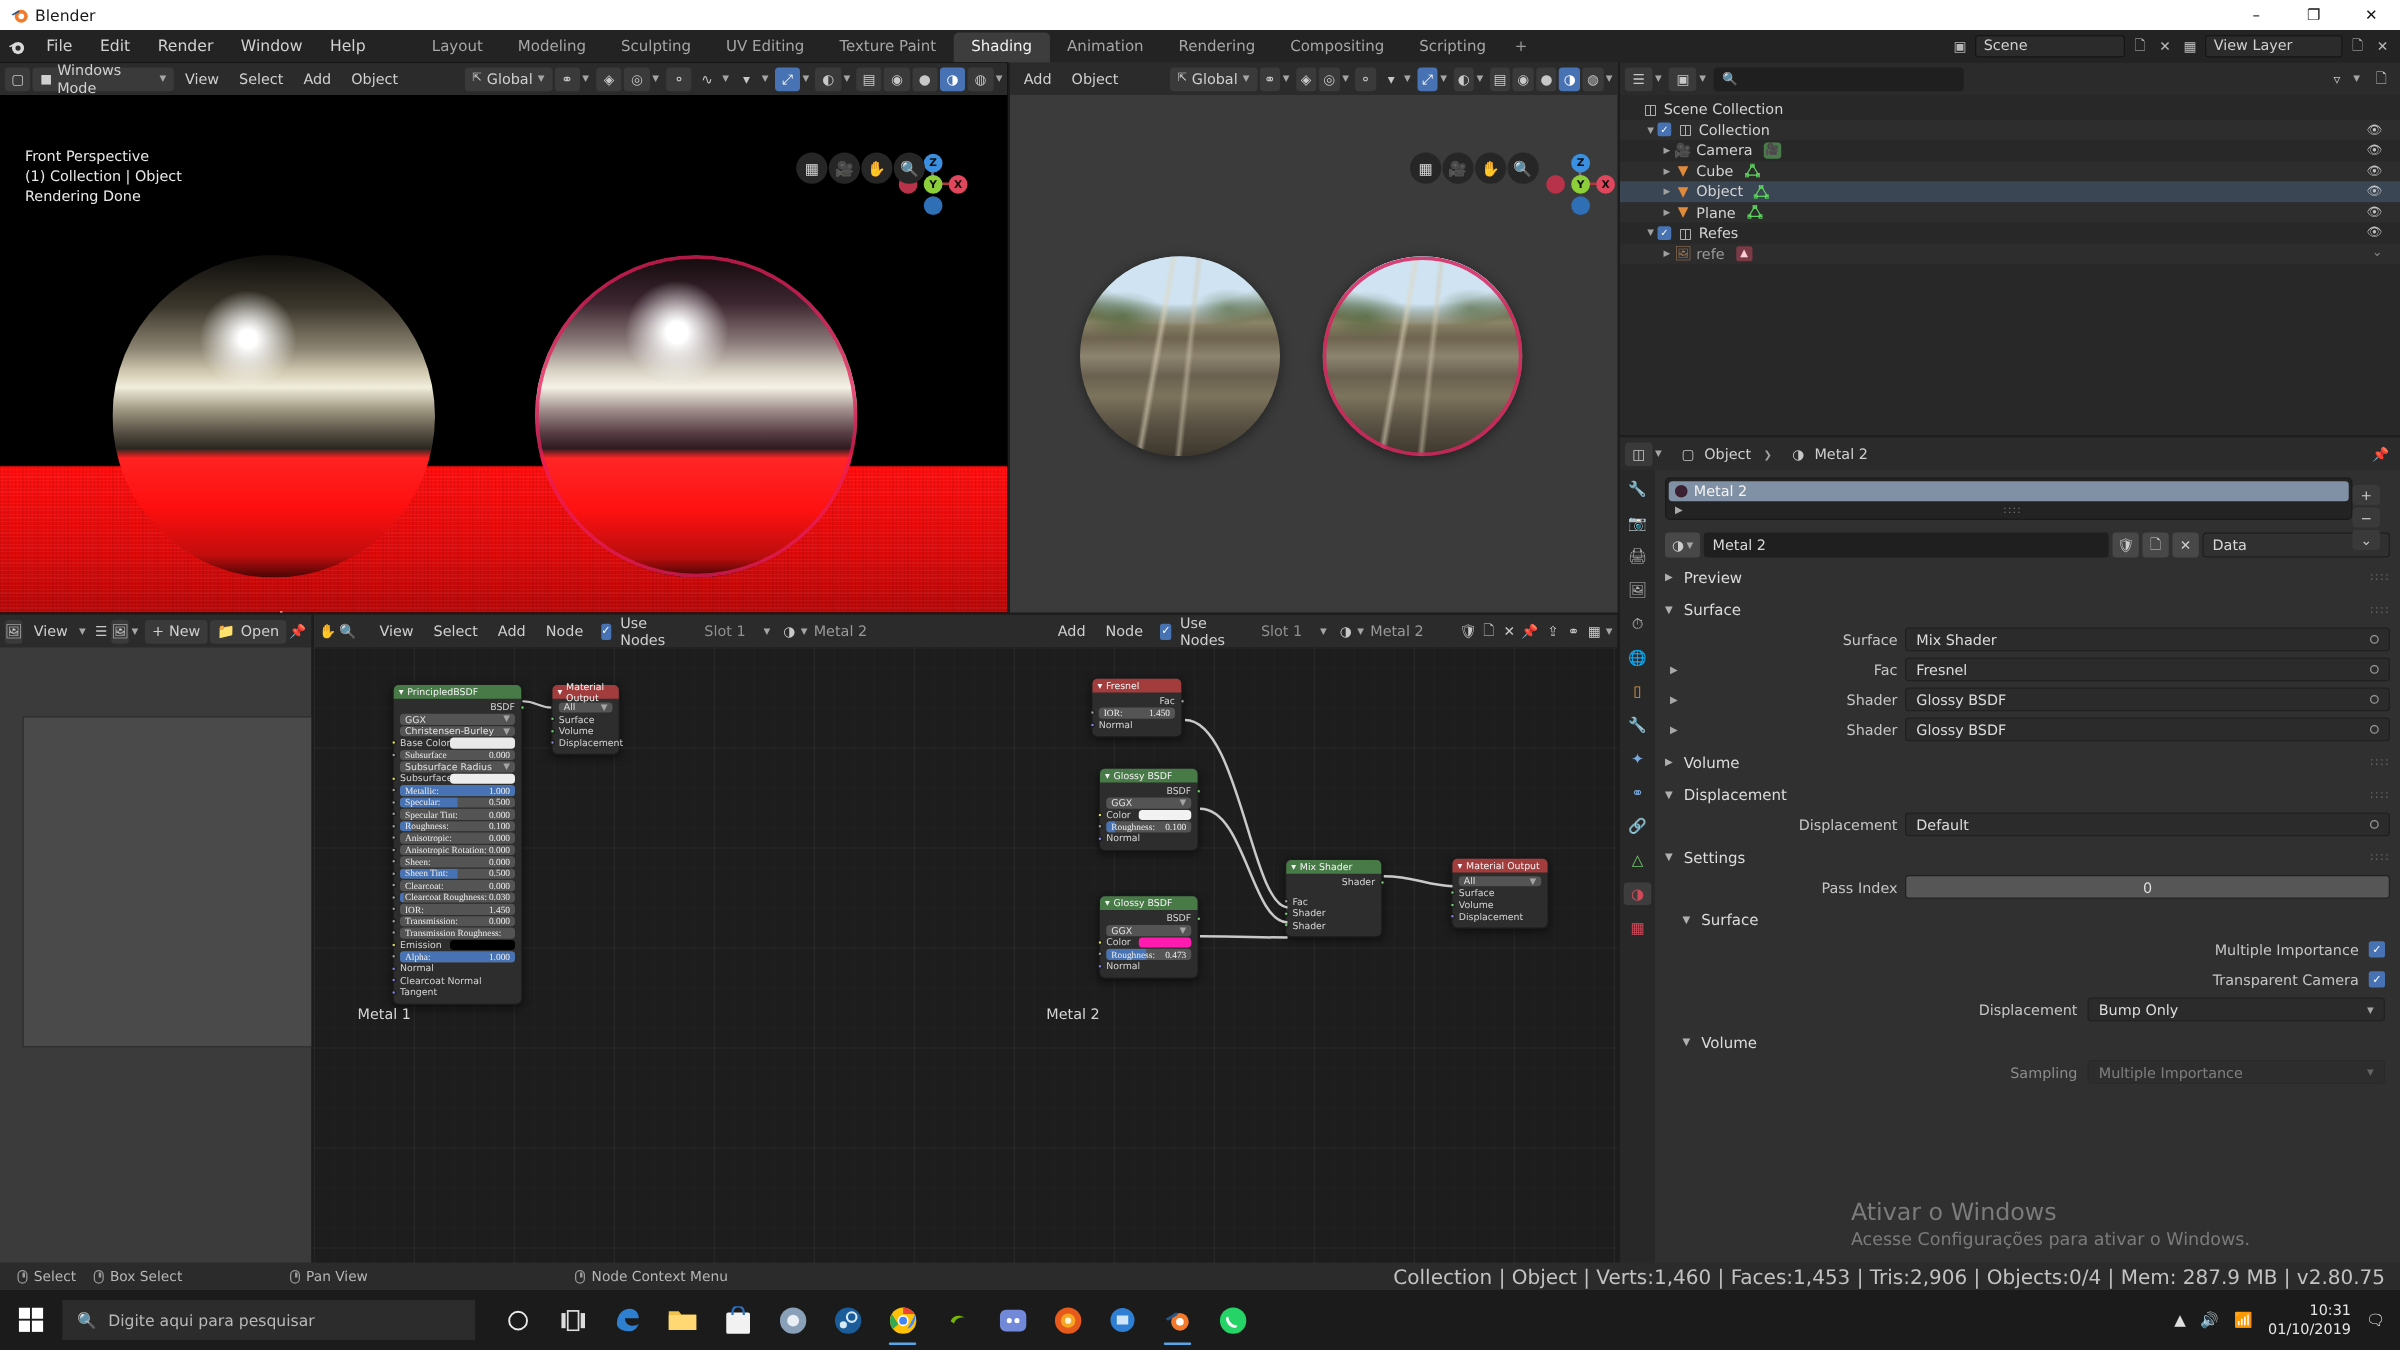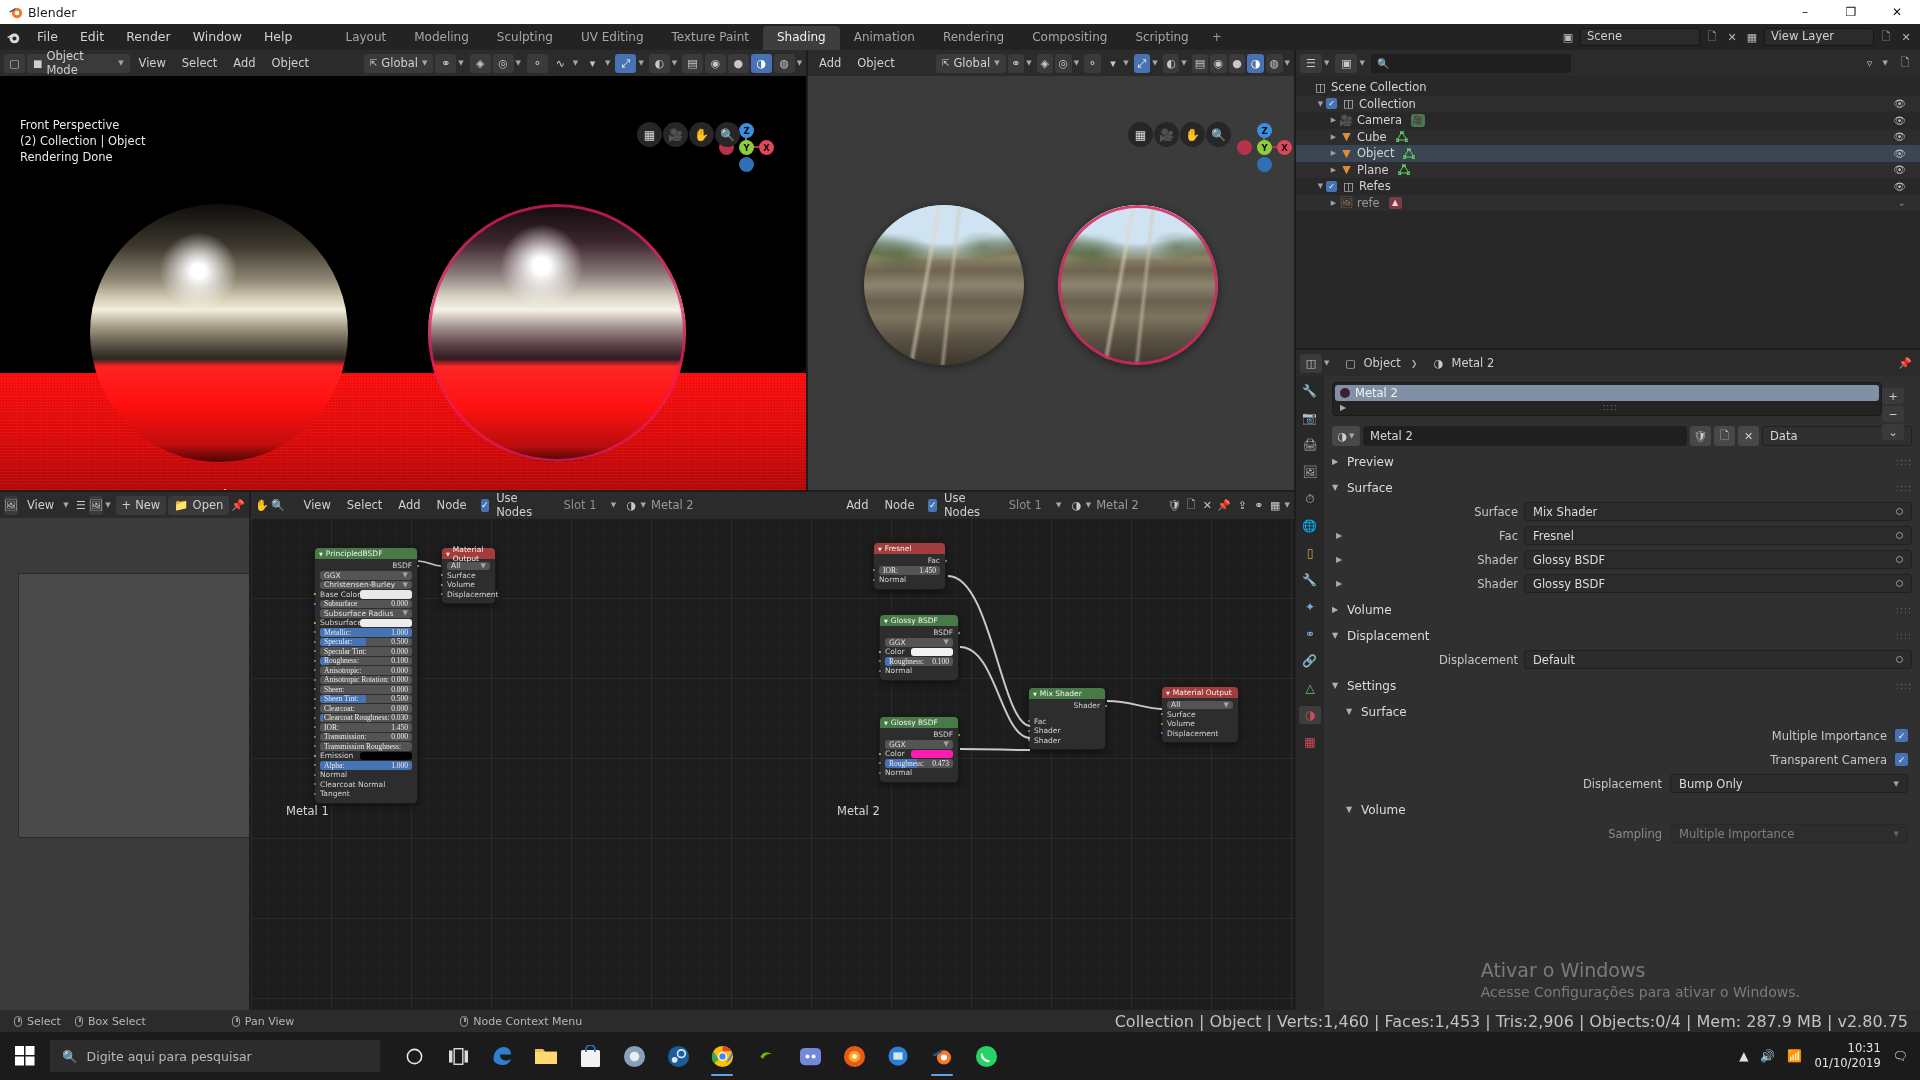--- a/index.html
+++ b/index.html
@@ -310,7 +310,7 @@
       <span class="iconbtn">▢</span>
       <div class="ddbtn">
         <span style="font-size:10px">■</span>
-        <span>Object Mode</span>
+        <span>Windows Mode</span>
         <span class="chev">▼</span>
       </div>
       <div class="btn">View</div>

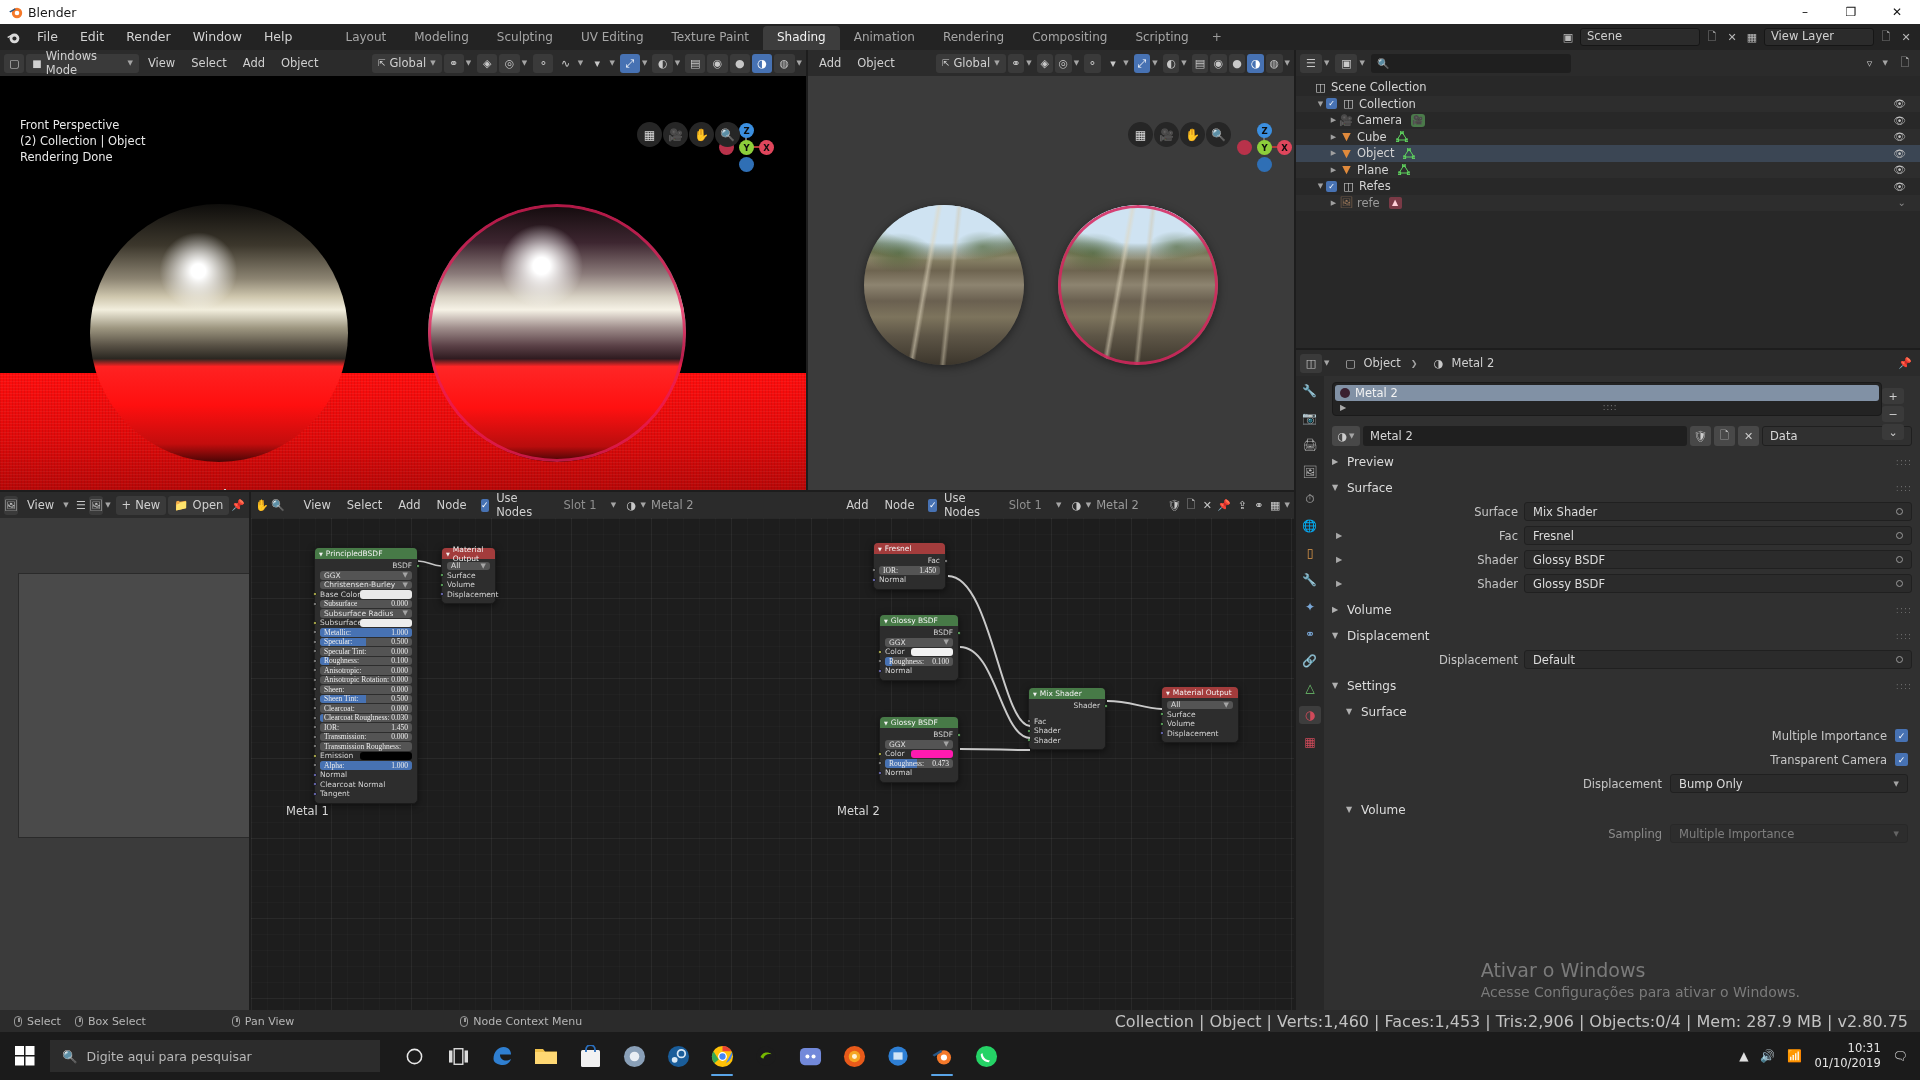--- a/index.html
+++ b/index.html
@@ -359,7 +359,7 @@
     </div>
 
     <div class="vp-text" style="top:68px">Front Perspective</div>
-    <div class="vp-text" style="top:84px">(2) Collection | Object</div>
+    <div class="vp-text" style="top:84px">(1) Collection | Object</div>
     <div class="vp-text" style="top:100px">Rendering Done</div>
 
     <div class="gizmo" style="left:718px; top:70px;">

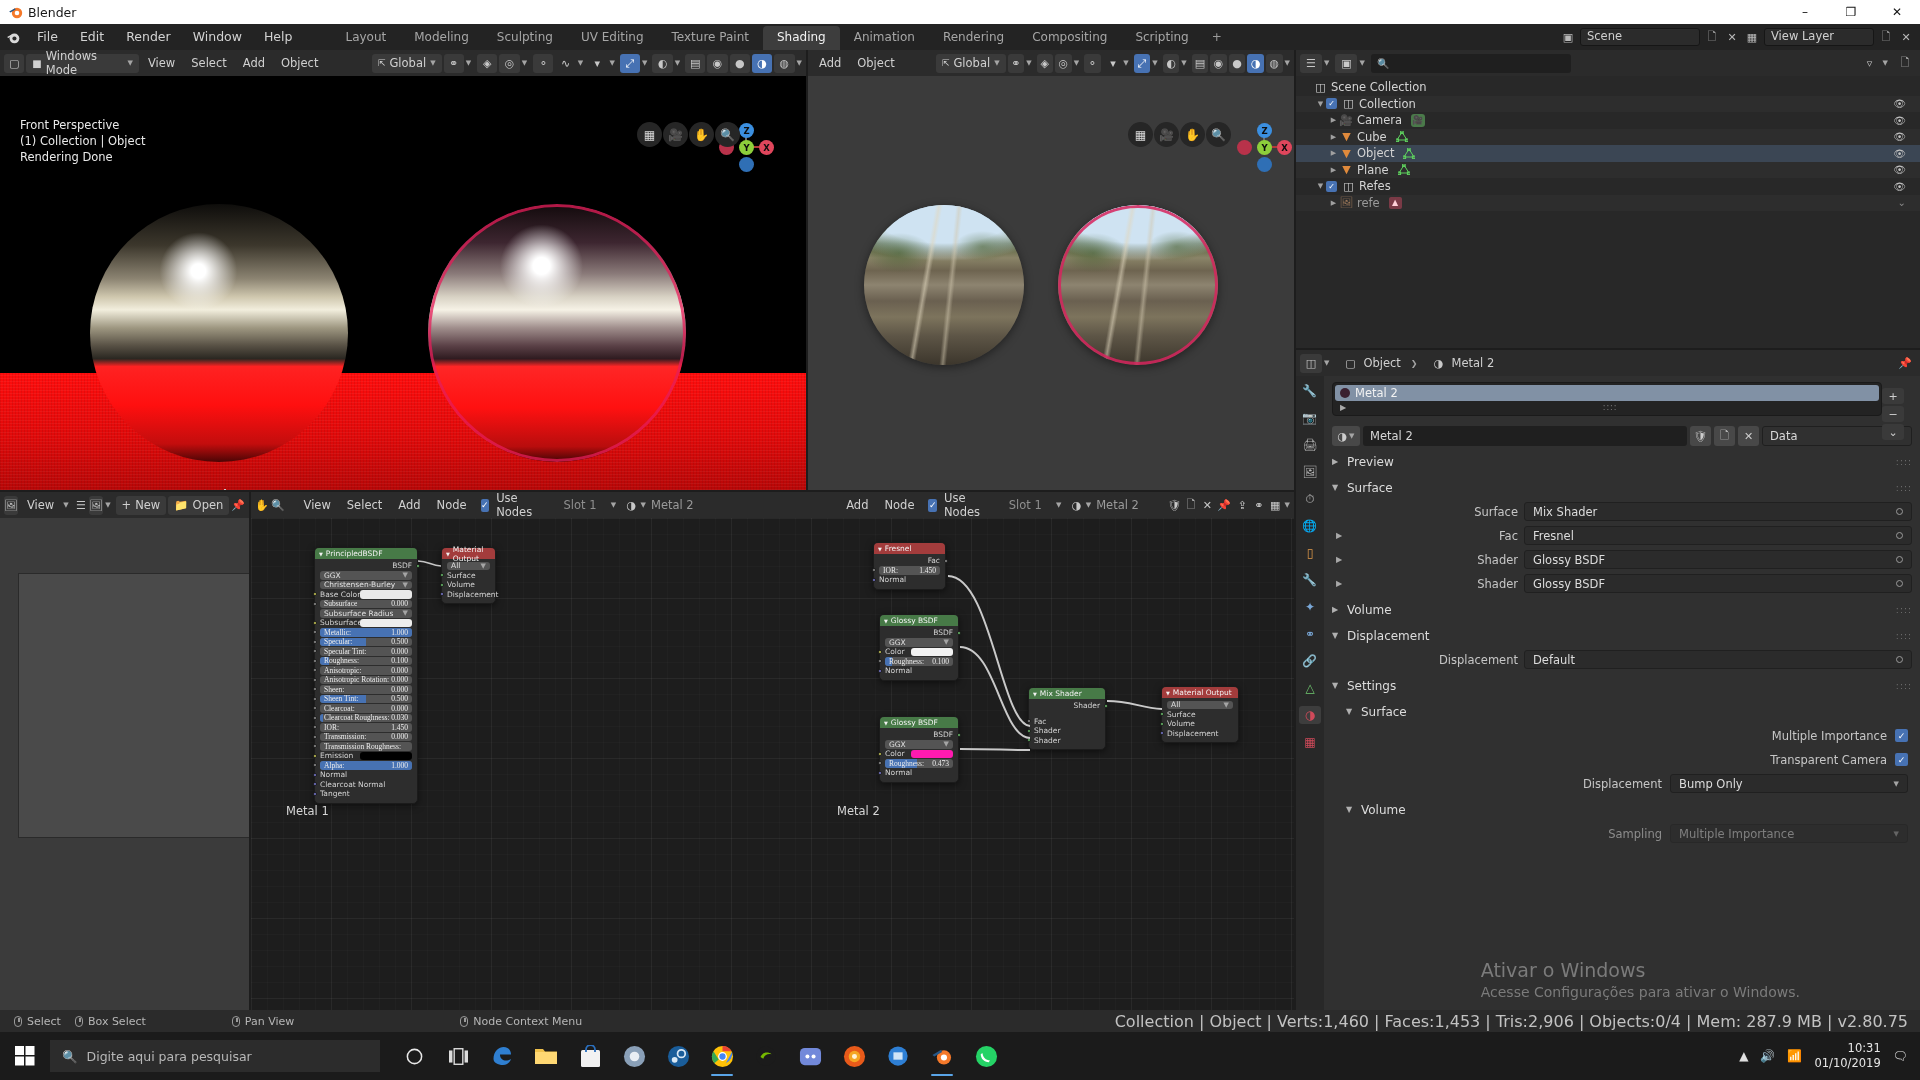--- a/index.html
+++ b/index.html
@@ -662,6 +662,13 @@
         <span>Settings</span>
         <span class="grip">::::</span>
       </div>
+      <div class="prow">
+        <span class="tri"></span>
+        <span class="plabel">Pass Index</span>
+        <div class="pval num">
+          <span>0</span>
+        </div>
+      </div>
 
       <div class="sect" style="padding-left:14px">
         <span class="tri">▼</span>

